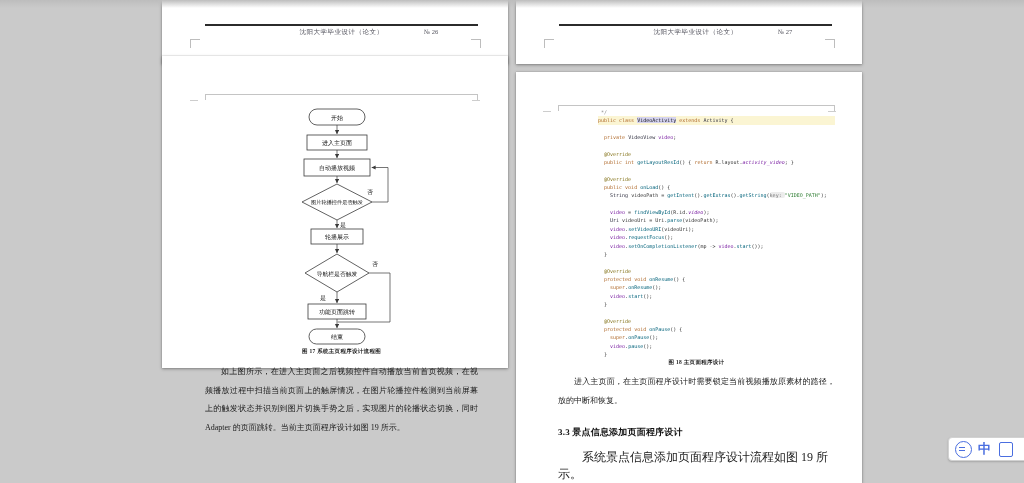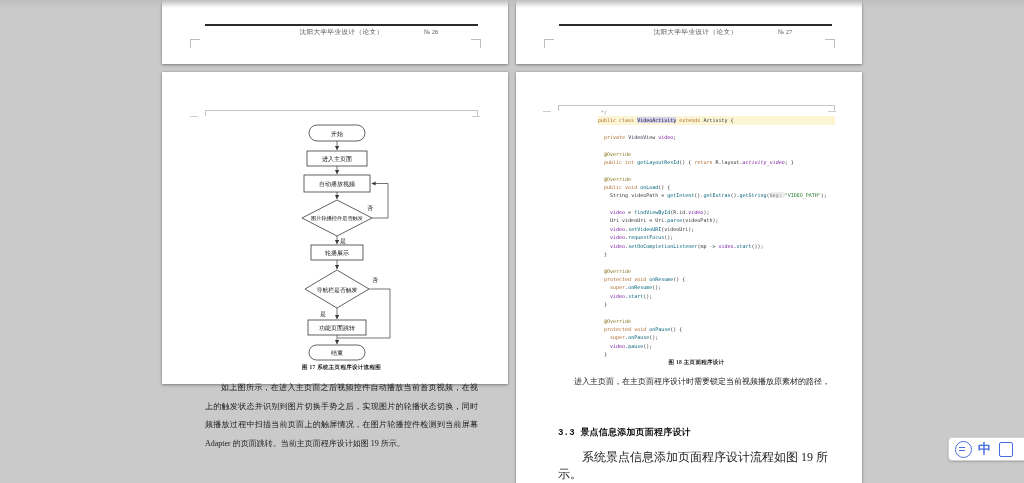--- a/index.html
+++ b/index.html
@@ -10,7 +10,7 @@
   .page{position:absolute;background:#fff;box-shadow:0 1px 3px rgba(0,0,0,.35),0 0 1px rgba(0,0,0,.25)}
   #page-top-left{left:162px;top:0;width:346px;height:64px}
   #page-top-right{left:516px;top:0;width:346px;height:64px}
-  #page-main-left{left:162px;top:72px;width:346px;height:312px}
+  #page-main-left{left:162px;top:56px;width:346px;height:312px}
   #page-main-right{left:516px;top:72px;width:346px;height:411px}
 
   

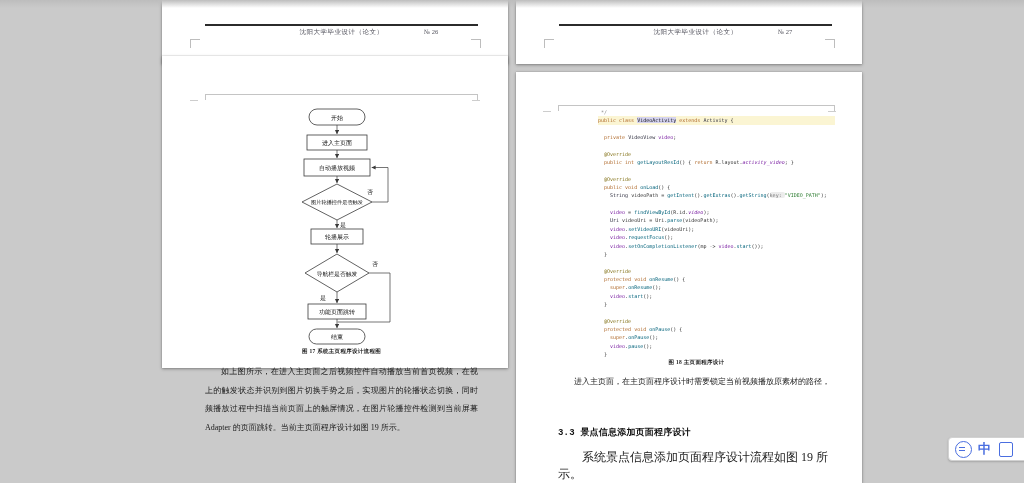--- a/index.html
+++ b/index.html
@@ -190,6 +190,7 @@
 
   <div class="para" style="left:42px;top:301px;width:277px">
       <div class="pline">进入主页面，在主页面程序设计时需要锁定当前视频播放原素材的路径，</div>
+      <div class="pline">放的中断和恢复。</div>
     </div>
 
   <div class="h33" style="left:42px;top:354px;width:277px">3.3 景点信息添加页面程序设计</div>

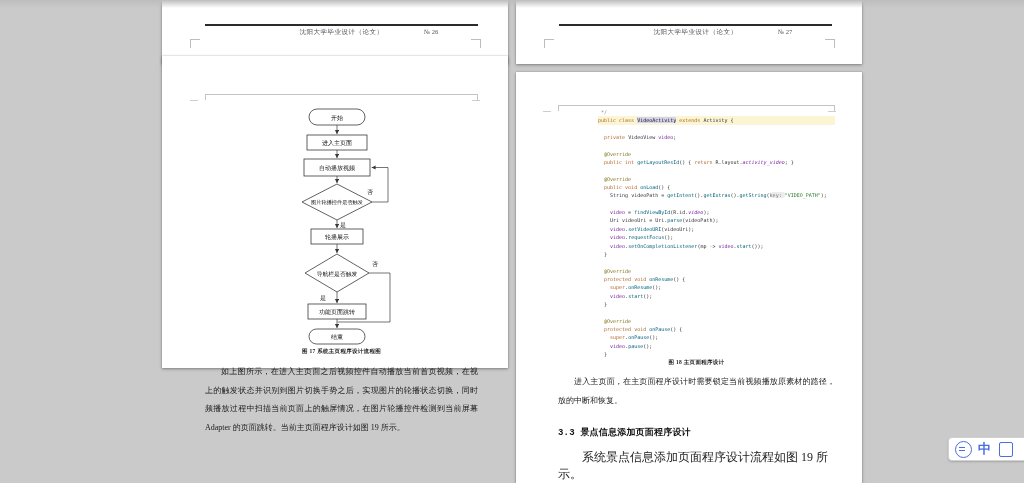--- a/index.html
+++ b/index.html
@@ -142,8 +142,8 @@
 
   <div class="para" style="left:43px;top:307px;width:273px">
       <div class="pline">如上图所示，在进入主页面之后视频控件自动播放当前首页视频，在视</div>
+      <div class="pline">频播放过程中扫描当前页面上的触屏情况，在图片轮播控件检测到当前屏幕</div>
       <div class="pline">上的触发状态并识别到图片切换手势之后，实现图片的轮播状态切换，同时</div>
-      <div class="pline">频播放过程中扫描当前页面上的触屏情况，在图片轮播控件检测到当前屏幕</div>
       <div class="pline">Adapter 的页面跳转。当前主页面程序设计如图 19 所示。</div>
     </div>
 </div>

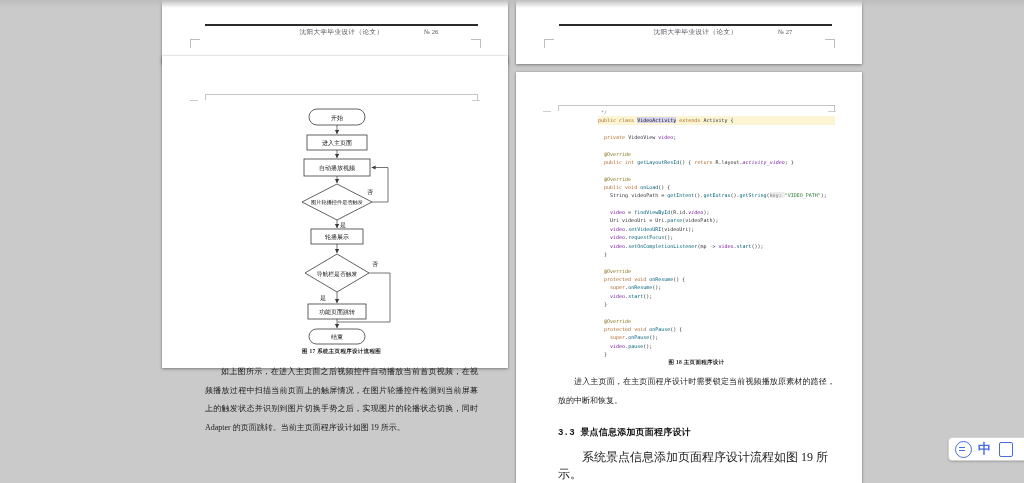--- a/index.html
+++ b/index.html
@@ -55,7 +55,7 @@
   .cs-h{color:#777;background:#ececec;border-radius:2px}
   .cs-S{color:#16161c;background:#d5d3ef}
 
-  .h33{position:absolute;font-family:Liberation Mono, monospace;font-weight:700;
+  .h33{position:absolute;font-family:Liberation Serif, serif;font-weight:700;
        font-size:9px;color:#111;letter-spacing:.2px}
   .para2{position:absolute;font-size:12px;color:#1b1b1b;text-indent:2em}
 

